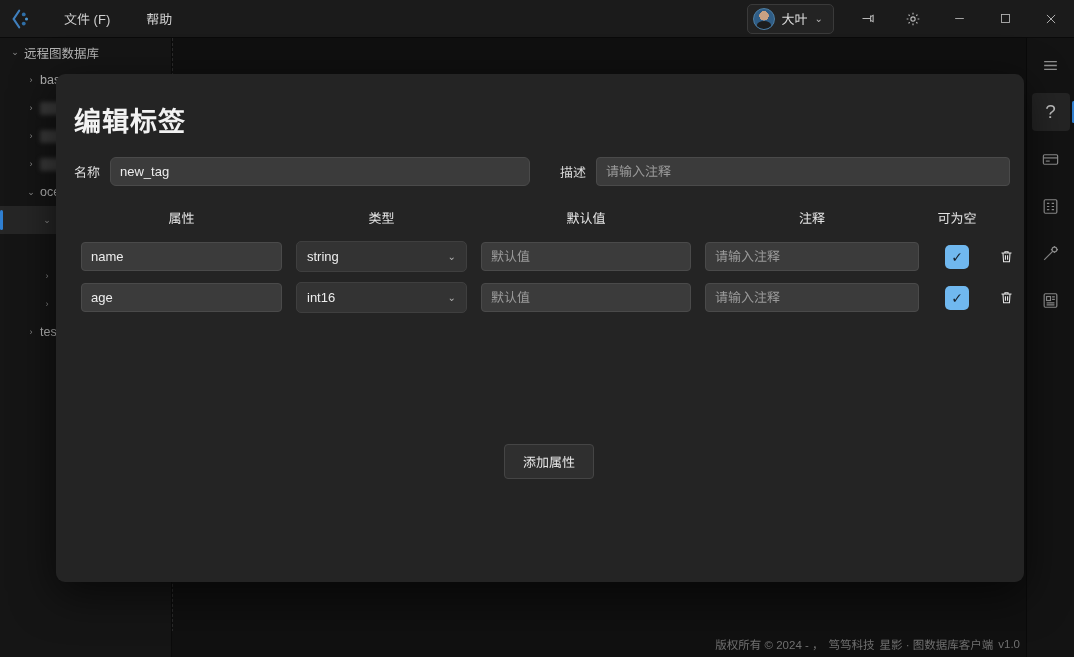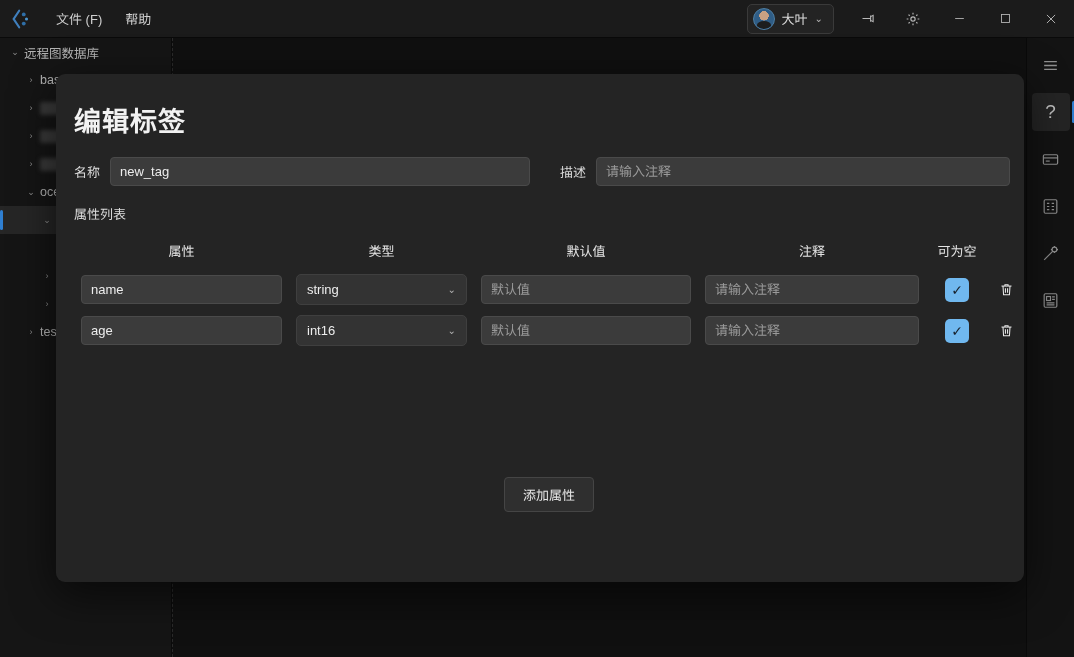--- a/index.html
+++ b/index.html
@@ -36,7 +36,7 @@
     width: 42px; height: 38px;
     display: flex; align-items: center; justify-content: center;
   }
-  .menu-items { display: flex; align-items: center; gap: 11px; margin-left: 8px; }
+  .menu-items { display: flex; align-items: center; gap: 24px; margin-left: 16px; }
   .menu-item {
     font-size: 13px;
     color: #cfcfcf;

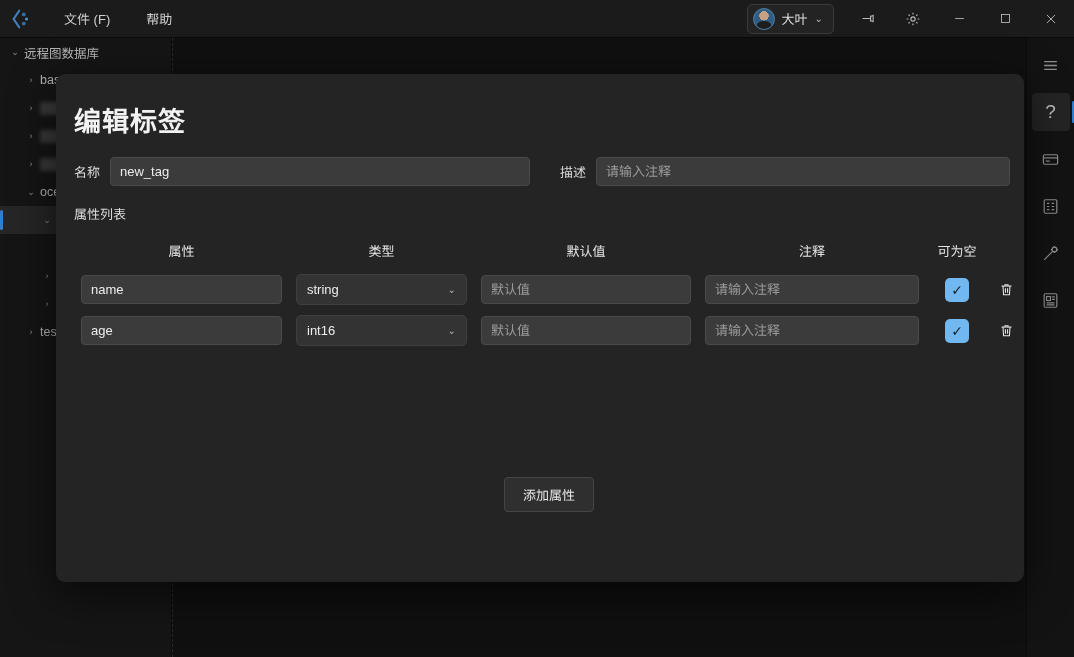--- a/index.html
+++ b/index.html
@@ -215,7 +215,7 @@
     outline: none;
   }
   .txt::placeholder { color: #9a9a9a; }
-  .name-input { width: 420px; }
+  .name-input { width: 420px; border-radius: 6px; }
   .desc-input { width: 414px; margin-right: 0; }
   .desc-wrap { display: flex; align-items: center; margin-left: 30px; }
 

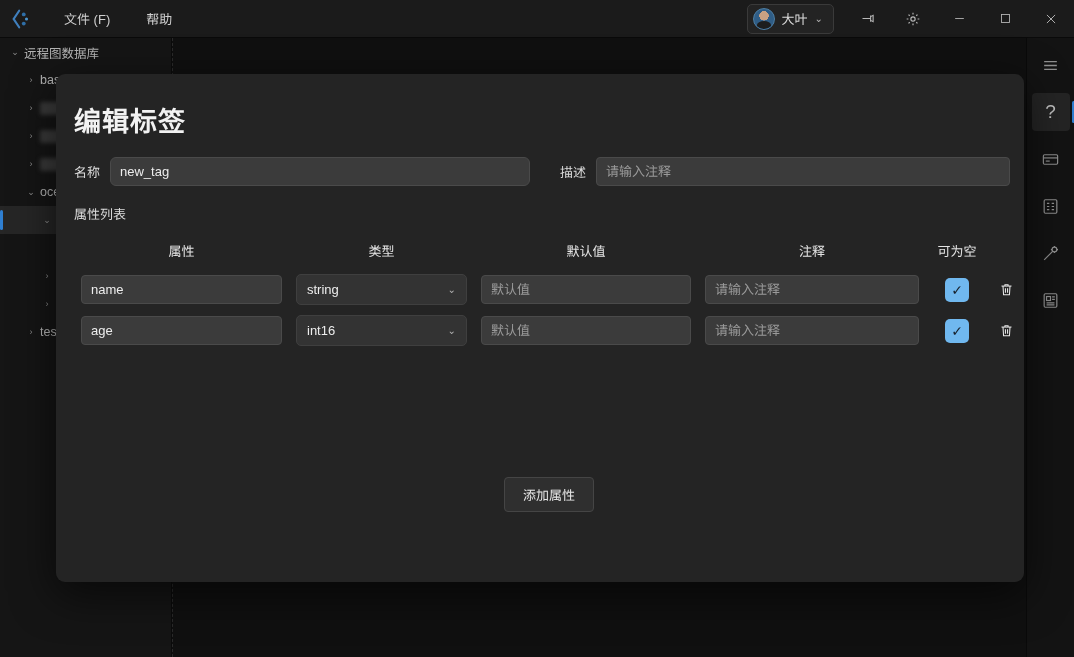--- a/index.html
+++ b/index.html
@@ -509,7 +509,6 @@
         </div>
       </div>
 
-      <div class="section-label">属性列表</div>
 
       <div class="attr-head">
         <div class="col-attr">属性</div>

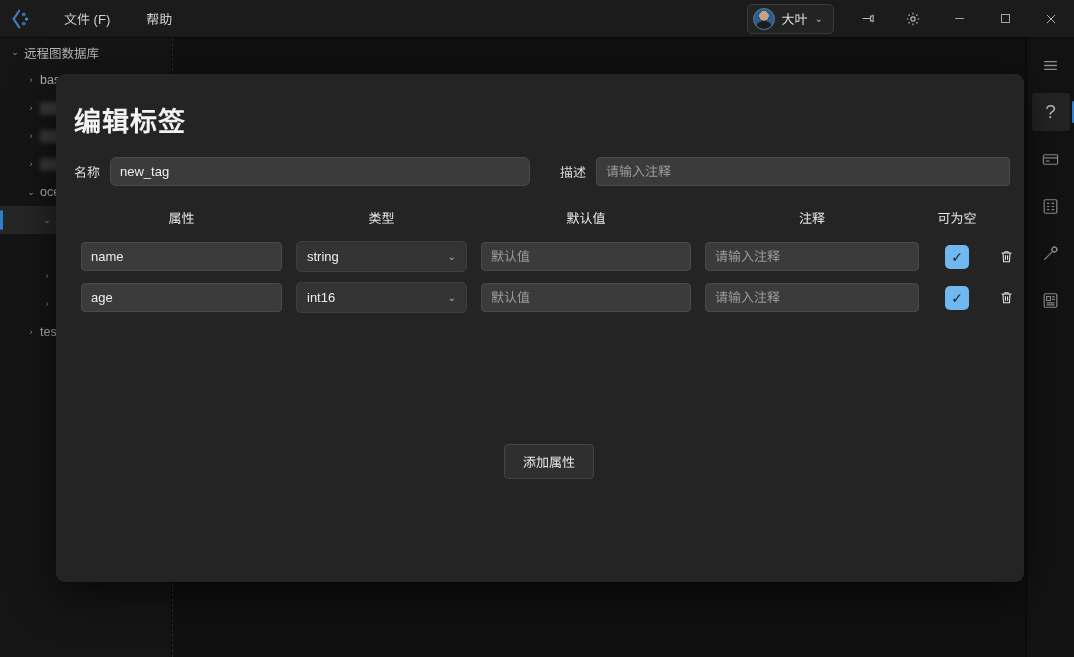--- a/index.html
+++ b/index.html
@@ -593,6 +593,12 @@
     </div>
   </div>
 
+  <div class="footer">
+    <span>版权所有 © 2024 - ，</span>
+    <span>笃笃科技</span>
+    <span>星影 · 图数据库客户端</span>
+    <span>v1.0</span>
+  </div>
 
 </div>
 

